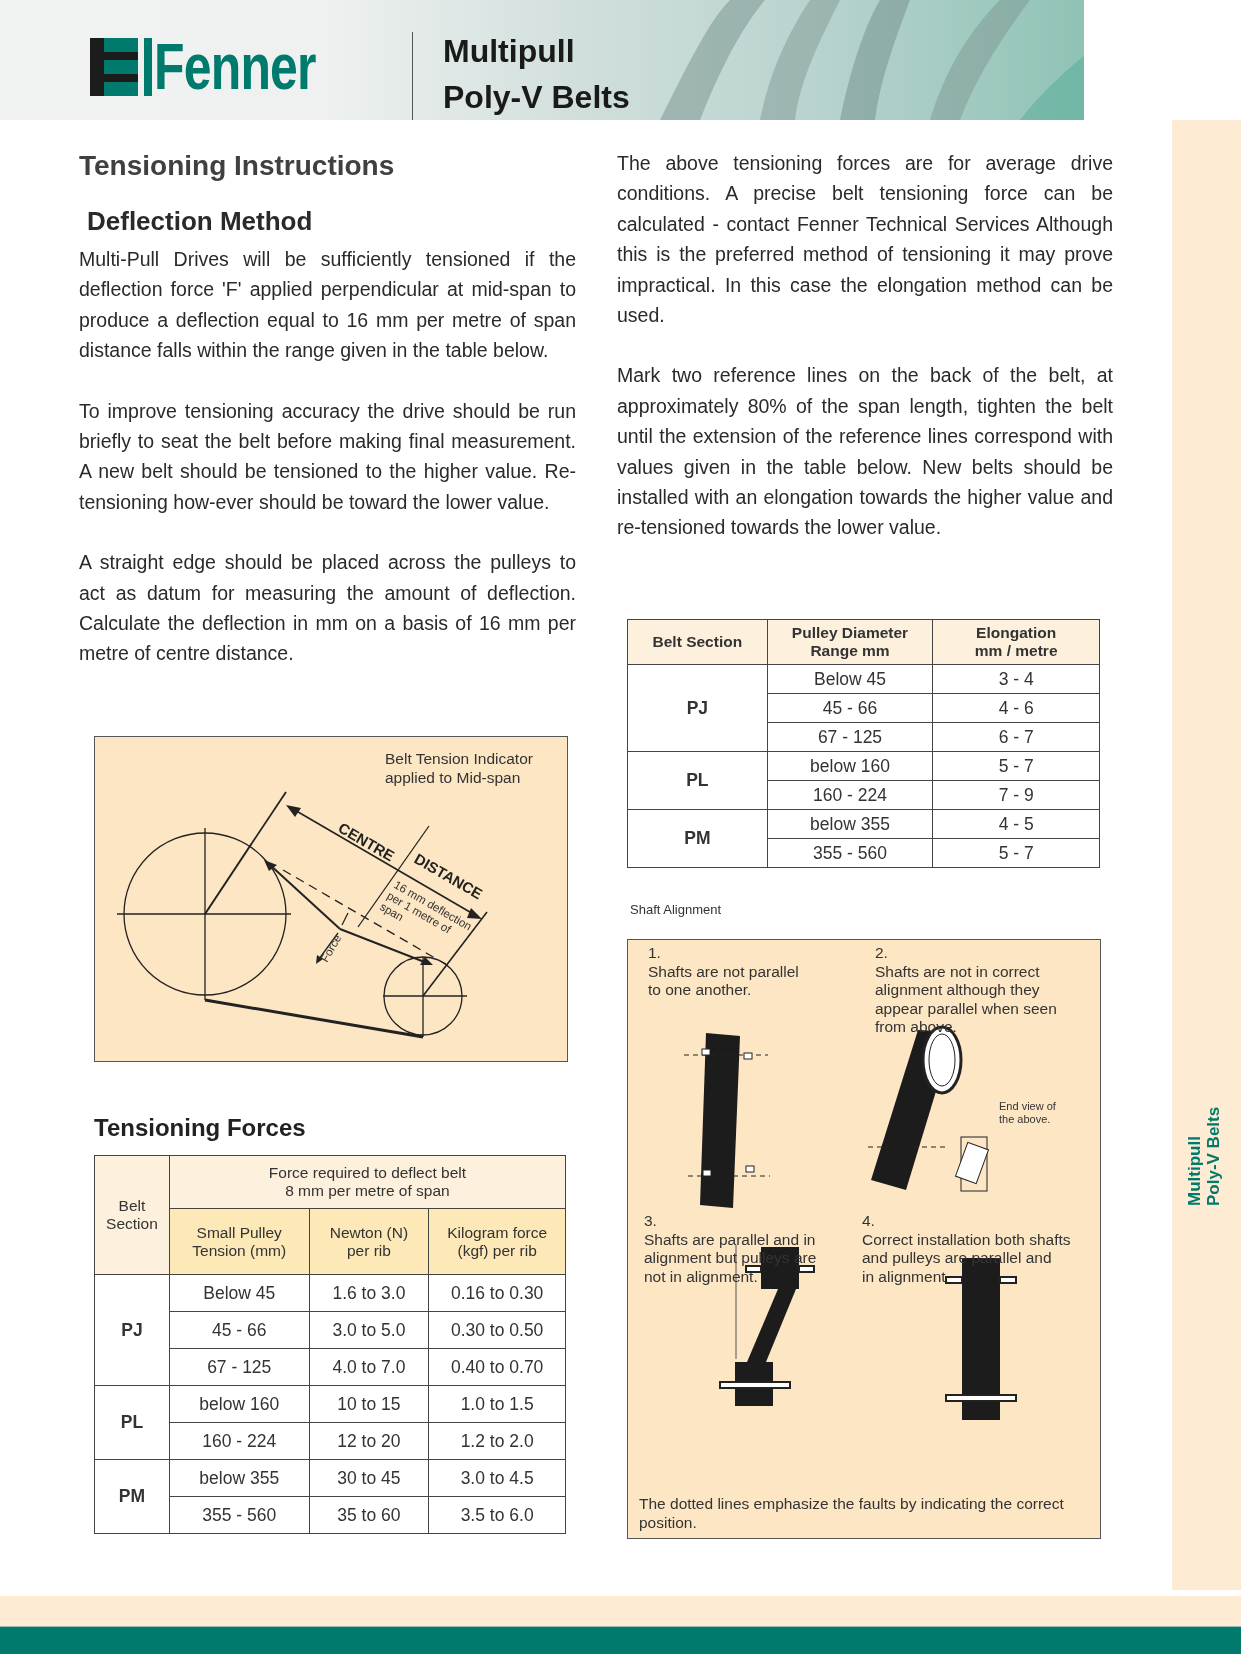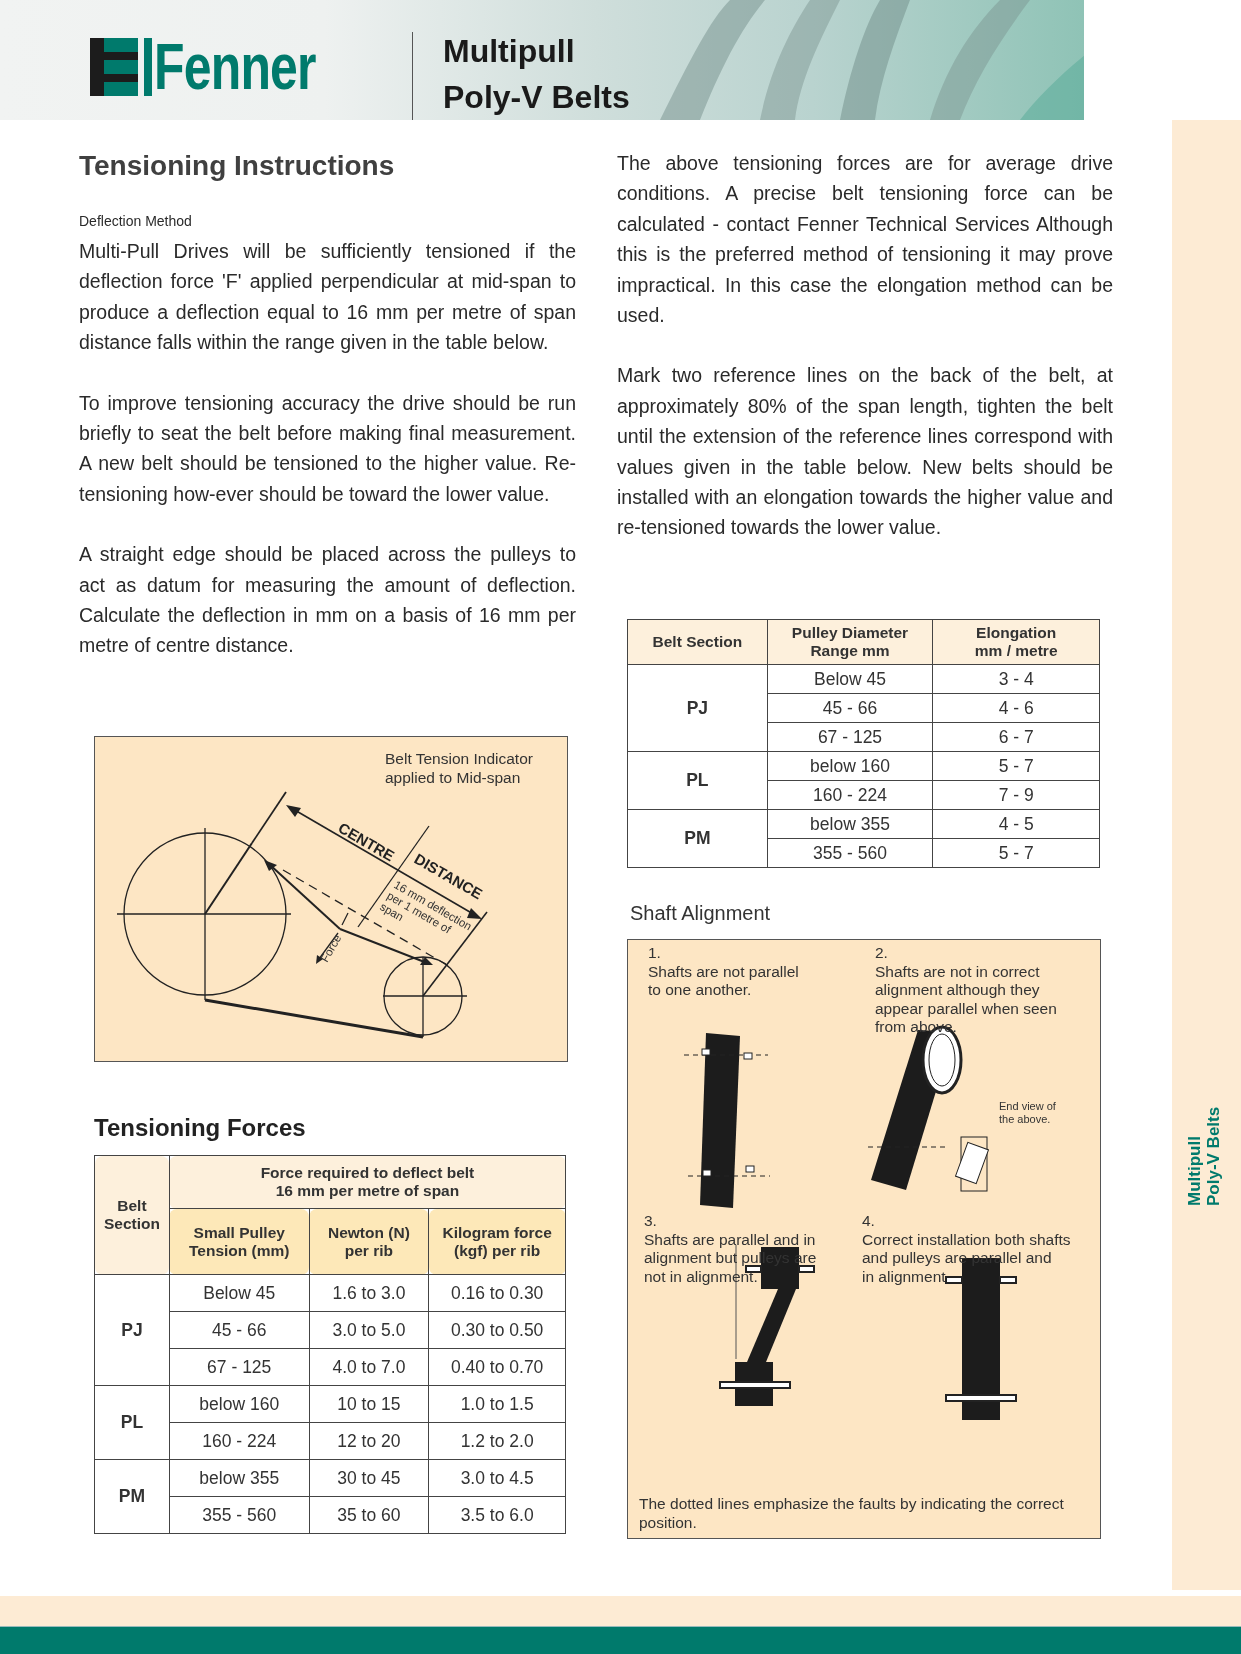--- a/index.html
+++ b/index.html
@@ -35,7 +35,7 @@
   .col-left { left: 79px; top: 146px; width: 497px; }
   .col-right { left: 617px; top: 148px; width: 496px; }
   .h1 { font-weight: bold; font-size: 28px; line-height: 40px; margin: 0 0 20px 0; color: #404040; }
-  .h2 { font-weight: normal; font-size: 14px; line-height: 30px; margin: 0; color: #2a2a2a; }
+  .h2 { font-weight: bold; font-size: 26px; line-height: 30px; margin: 8px; color: #2a2a2a; }
   .p { margin: 0 0 30px 0; text-align: justify; }
 
   

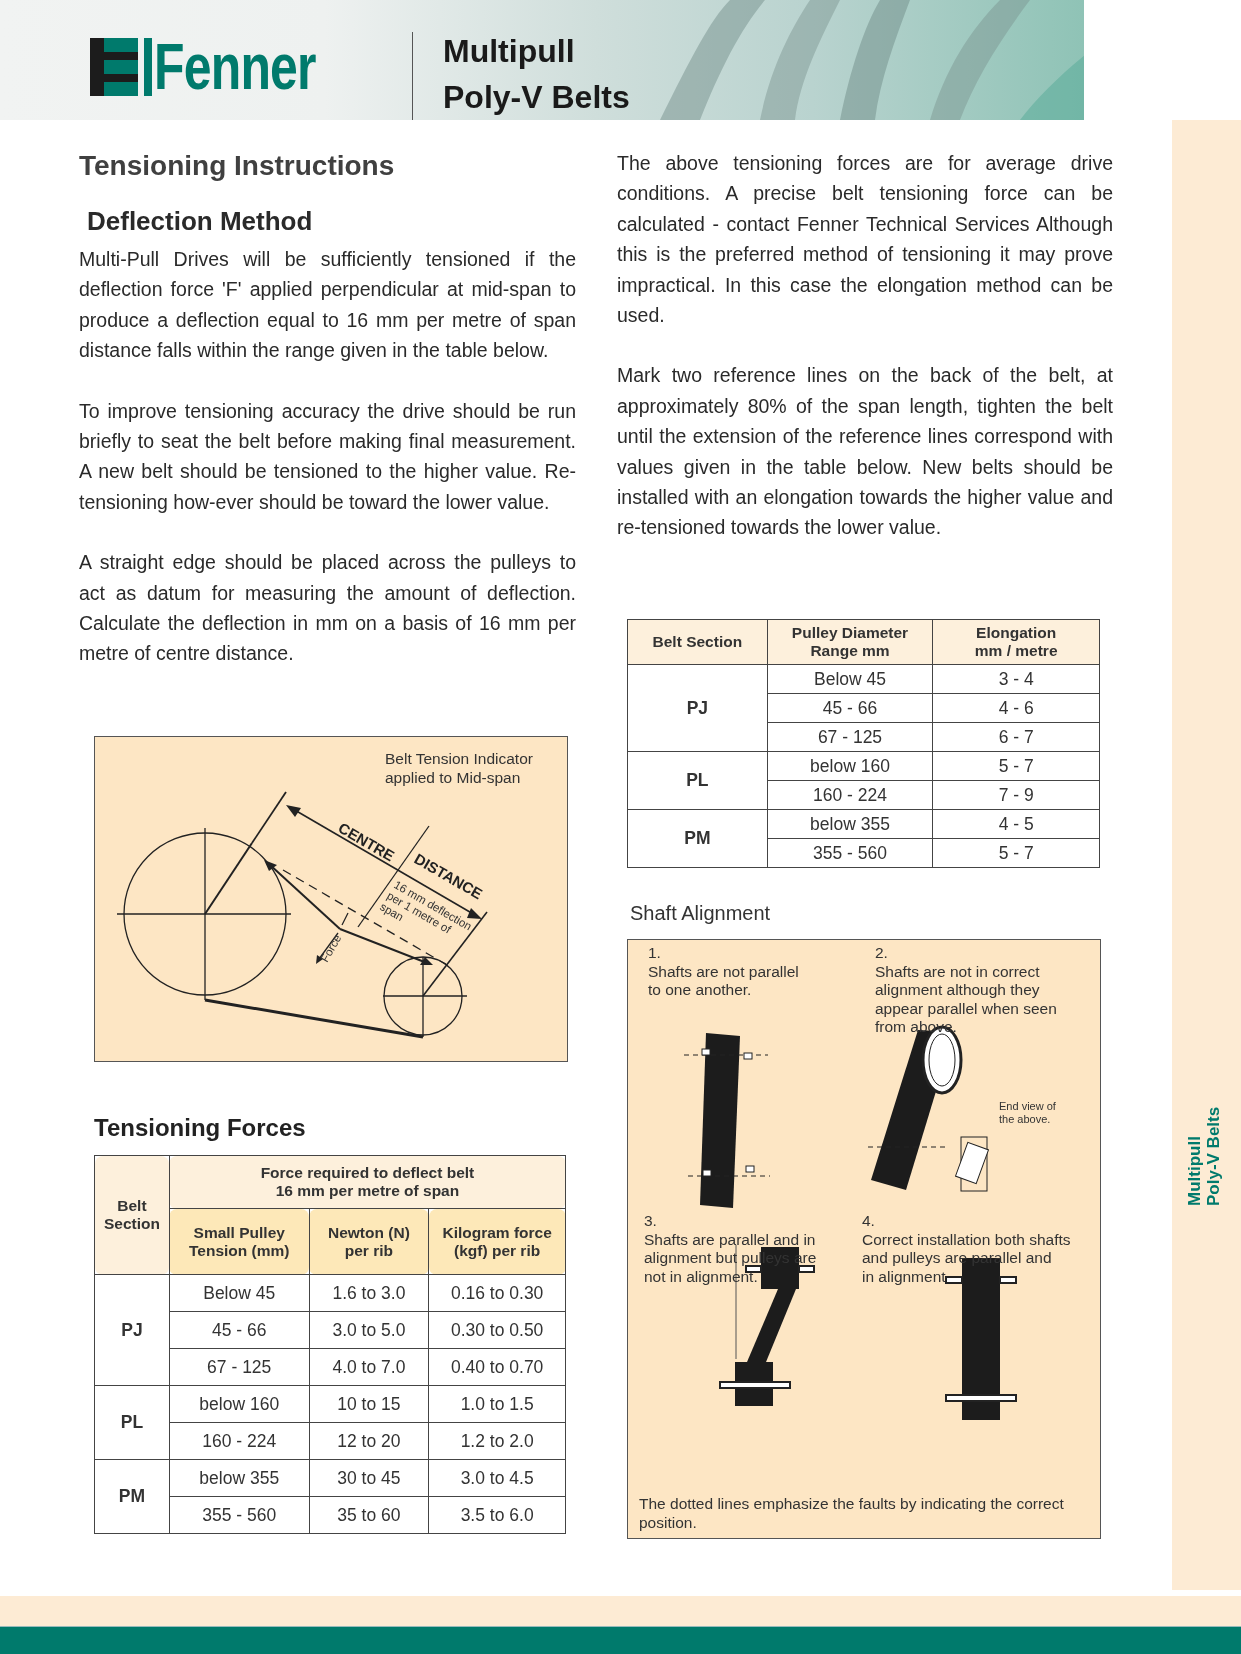--- a/index.html
+++ b/index.html
@@ -62,7 +62,7 @@
   .el-table td.sec { font-weight: bold; }
 
   
-  .sa-title { position: absolute; left: 630px; top: 902px; font-size: 20px; color: #333; }
+  .sa-title { position: absolute; left: 630px; top: 902px; font-size: 13px; color: #333; }
   .sa-box { position: absolute; left: 627px; top: 939px; width: 472px; height: 598px; background: #fde6c4; border: 1.5px solid #555; }
   .sa-text { position: absolute; font-size: 15.5px; line-height: 18.5px; color: #333; }
   .sa-small { position: absolute; font-size: 11px; line-height: 13px; color: #333; }

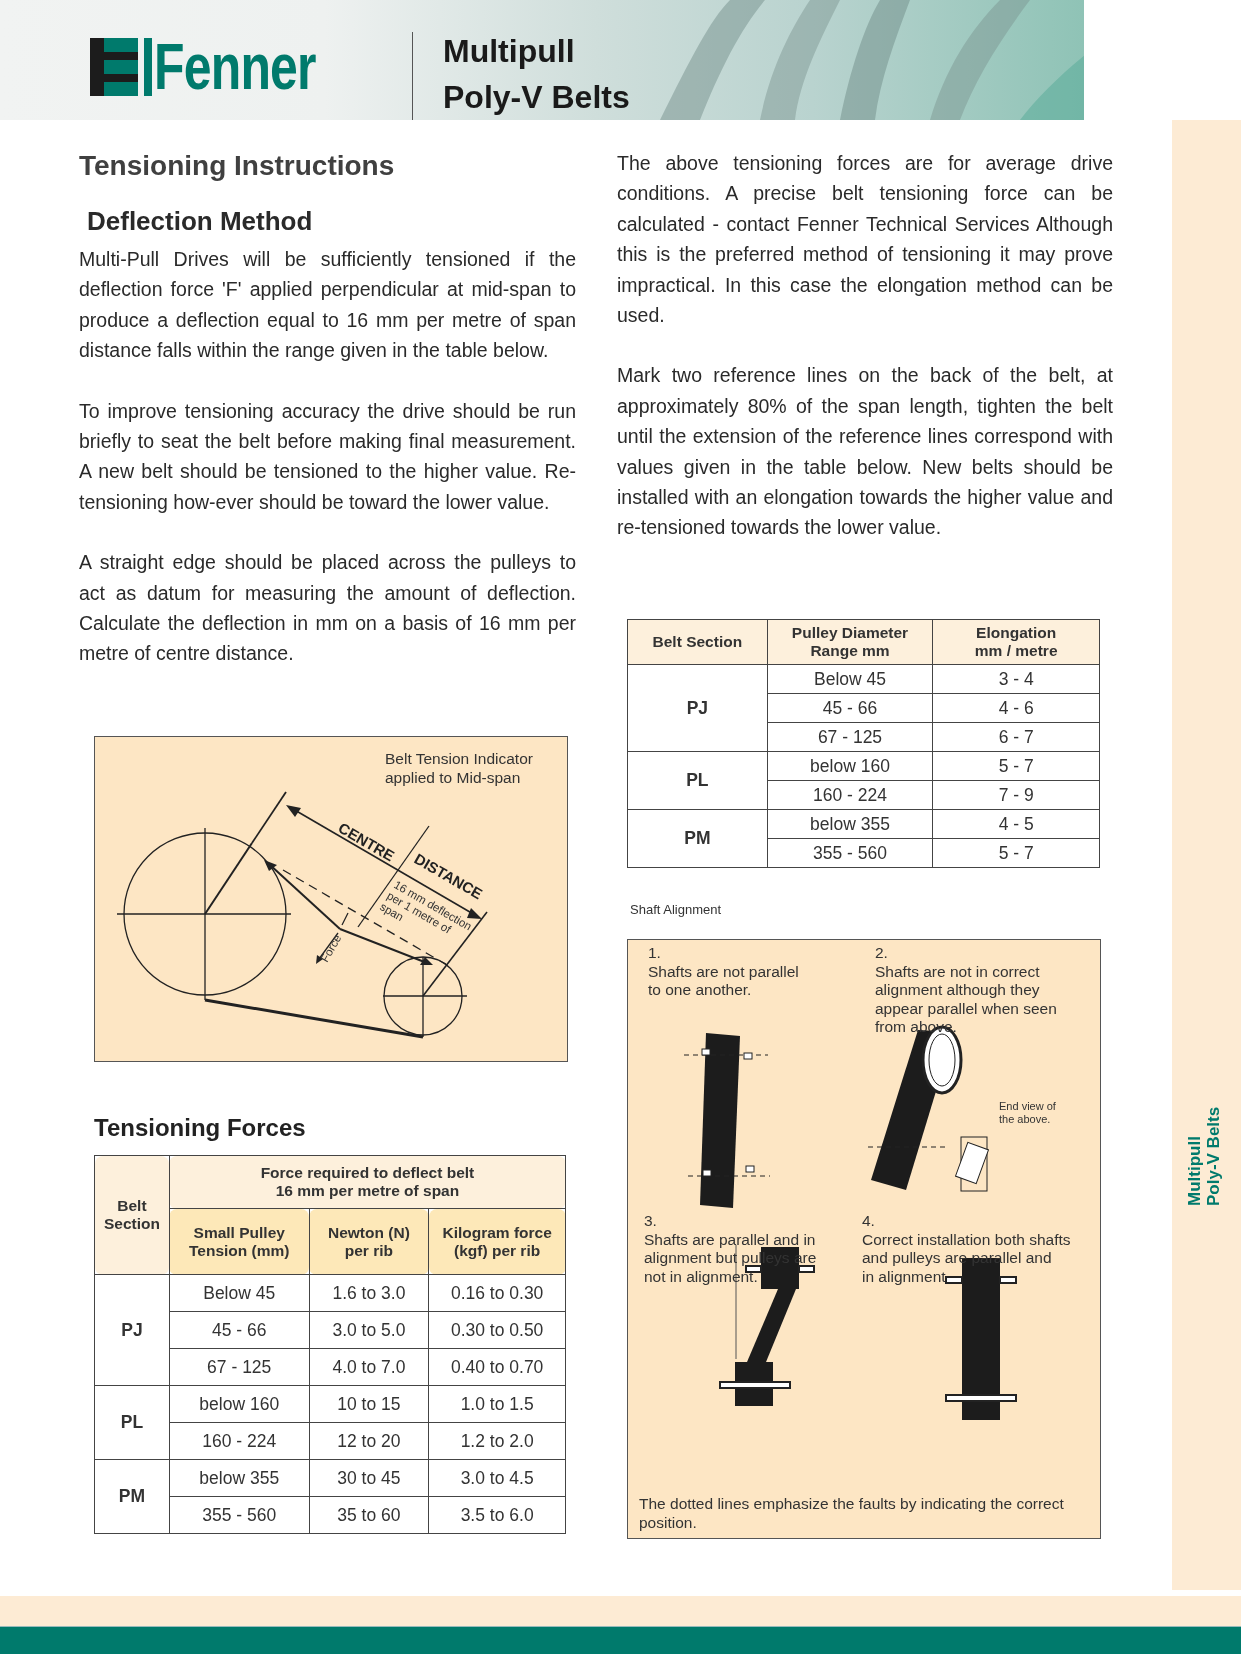--- a/index.html
+++ b/index.html
@@ -48,7 +48,7 @@
   table { border-collapse: collapse; font-family: "Liberation Sans", sans-serif; }
   .tf-table { position: absolute; left: 94px; top: 1155px; width: 472px; }
   .tf-table td, .tf-table th { border: 1.5px solid #444; text-align: center; font-size: 17.5px; color: #333; padding: 0; }
-  .tf-table th { font-weight: bold; font-size: 15.5px; line-height: 18px; color: #333; border-radius: 8px; }
+  .tf-table th { font-weight: normal; font-size: 15.5px; line-height: 18px; color: #333; }
   .tf-table .hdr-cream { background: #fdf0dc; }
   .tf-table .hdr-yellow { background: #fde8b8; }
   .tf-table td.sec { font-weight: bold; }

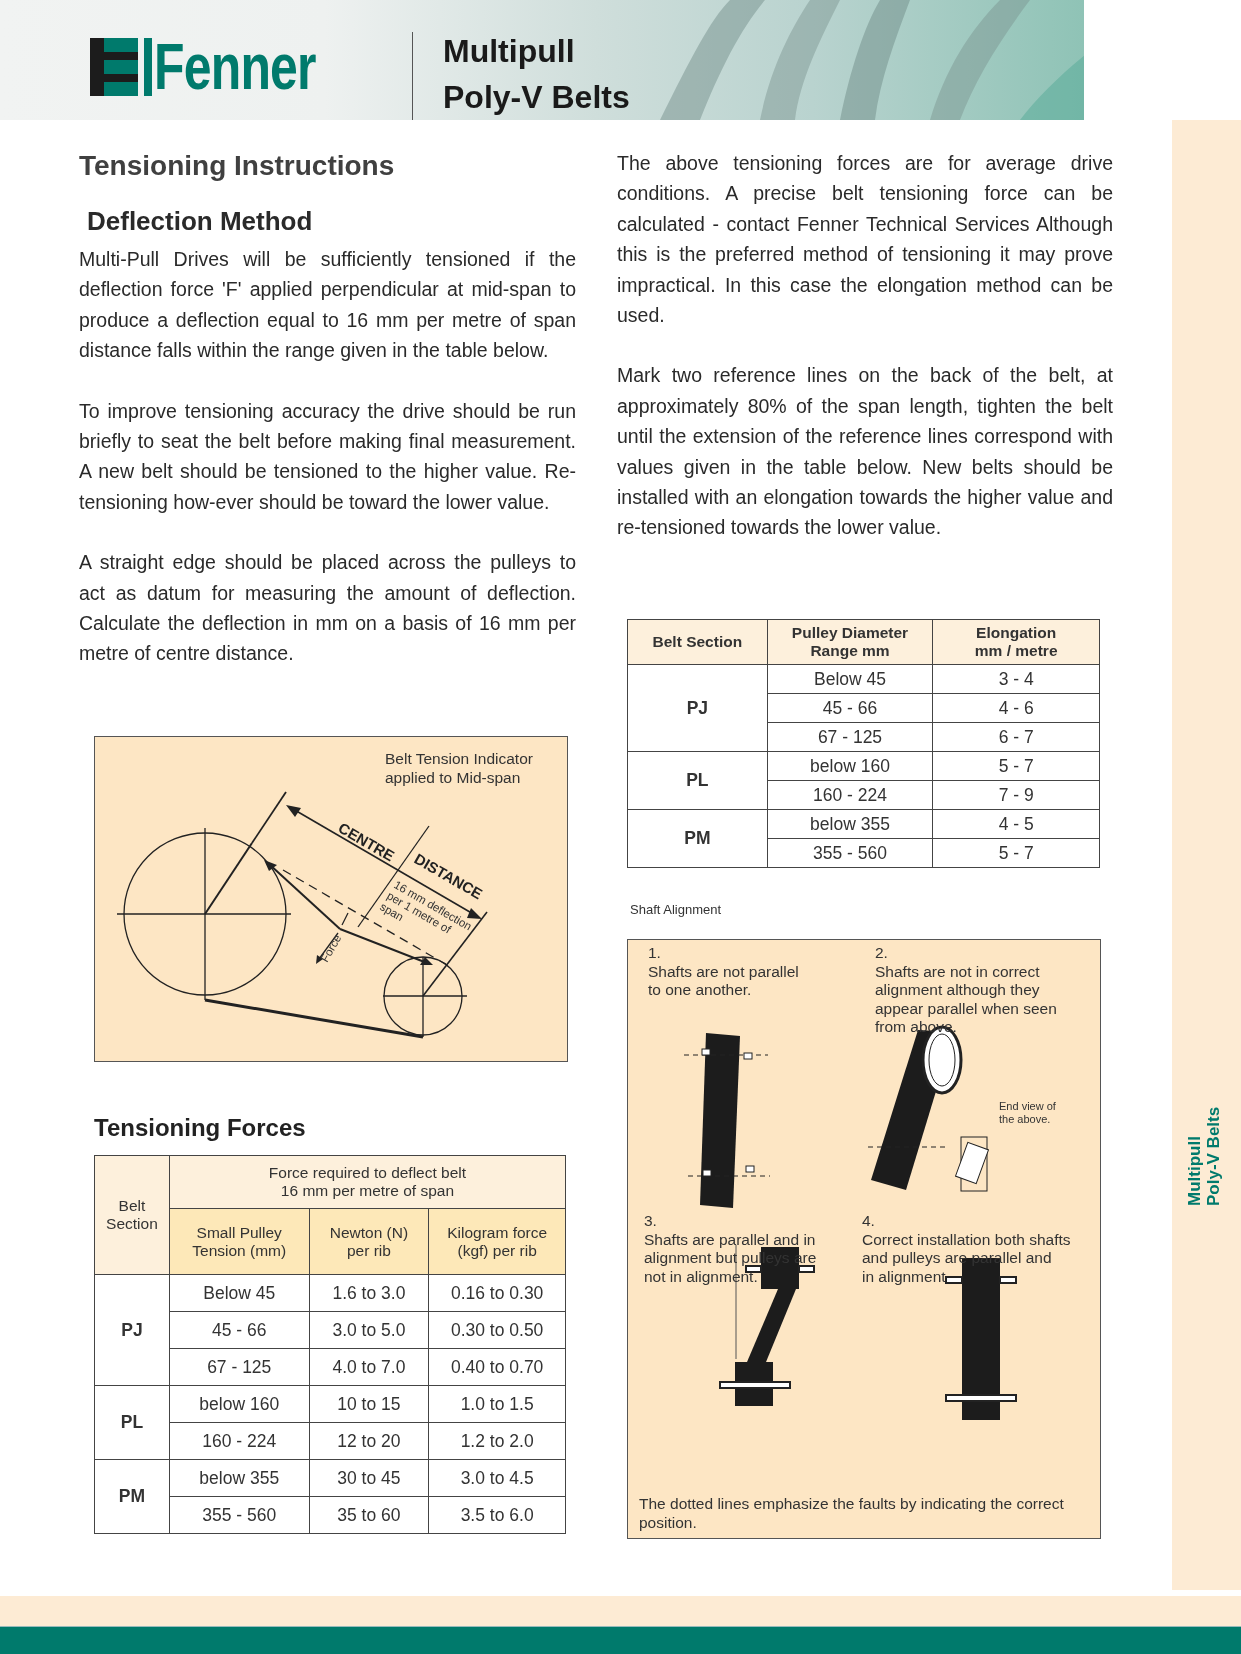--- a/index.html
+++ b/index.html
@@ -165,7 +165,7 @@
     </th>
     <th class="hdr-cream" colspan="3" style="height:52px">
       <div>Force required to deflect belt</div>
-      <div>16 mm per metre of span</div>
+      <div>8 mm per metre of span</div>
     </th>
   </tr>
   <tr>

